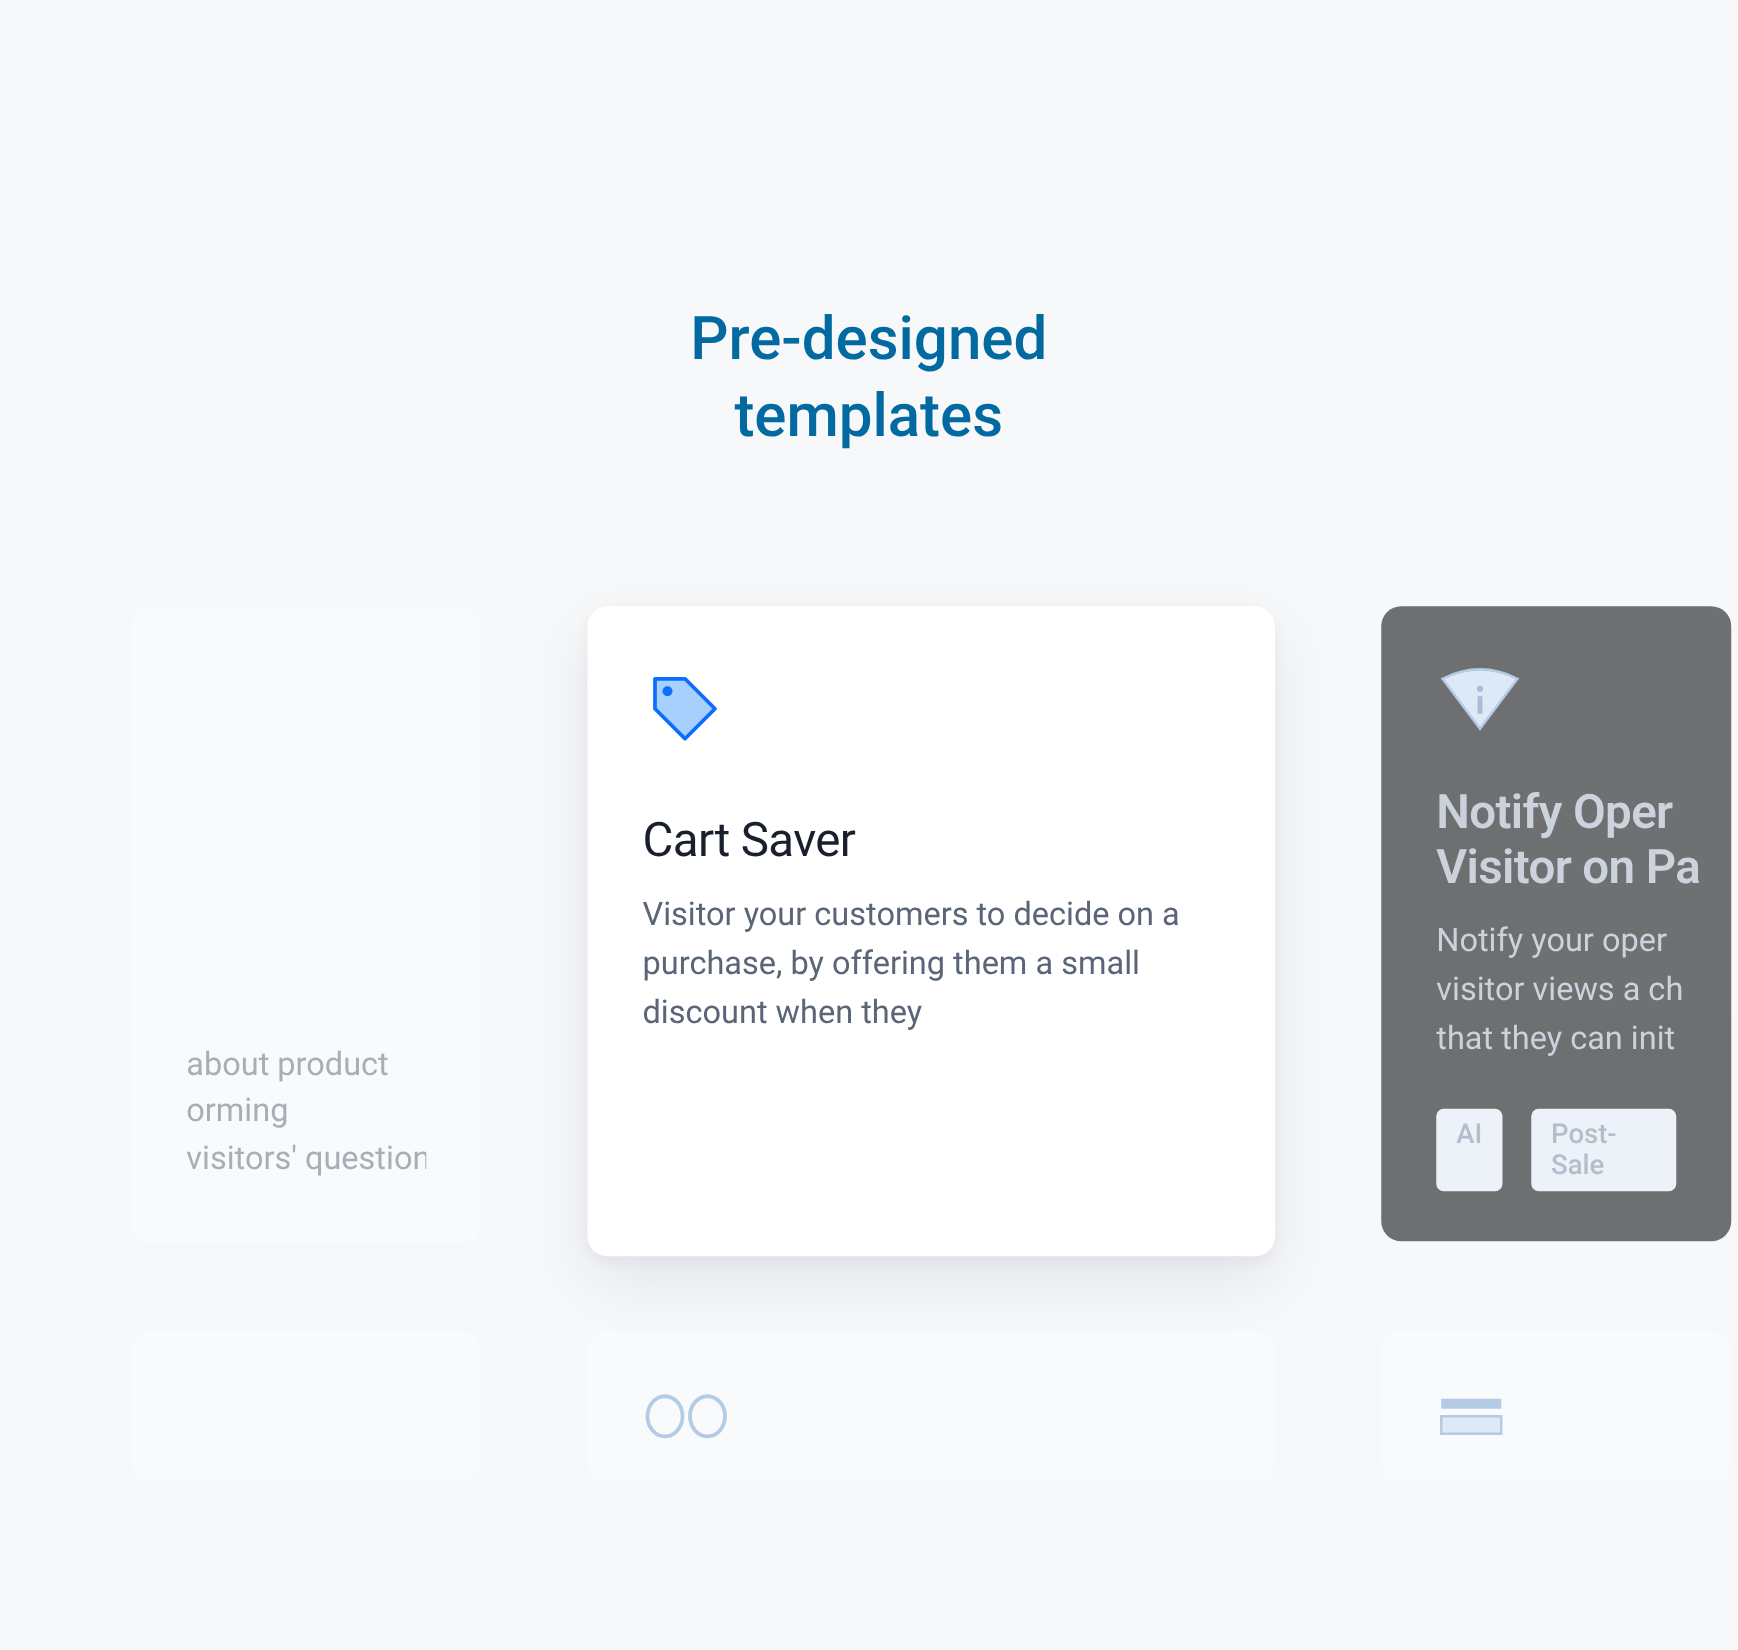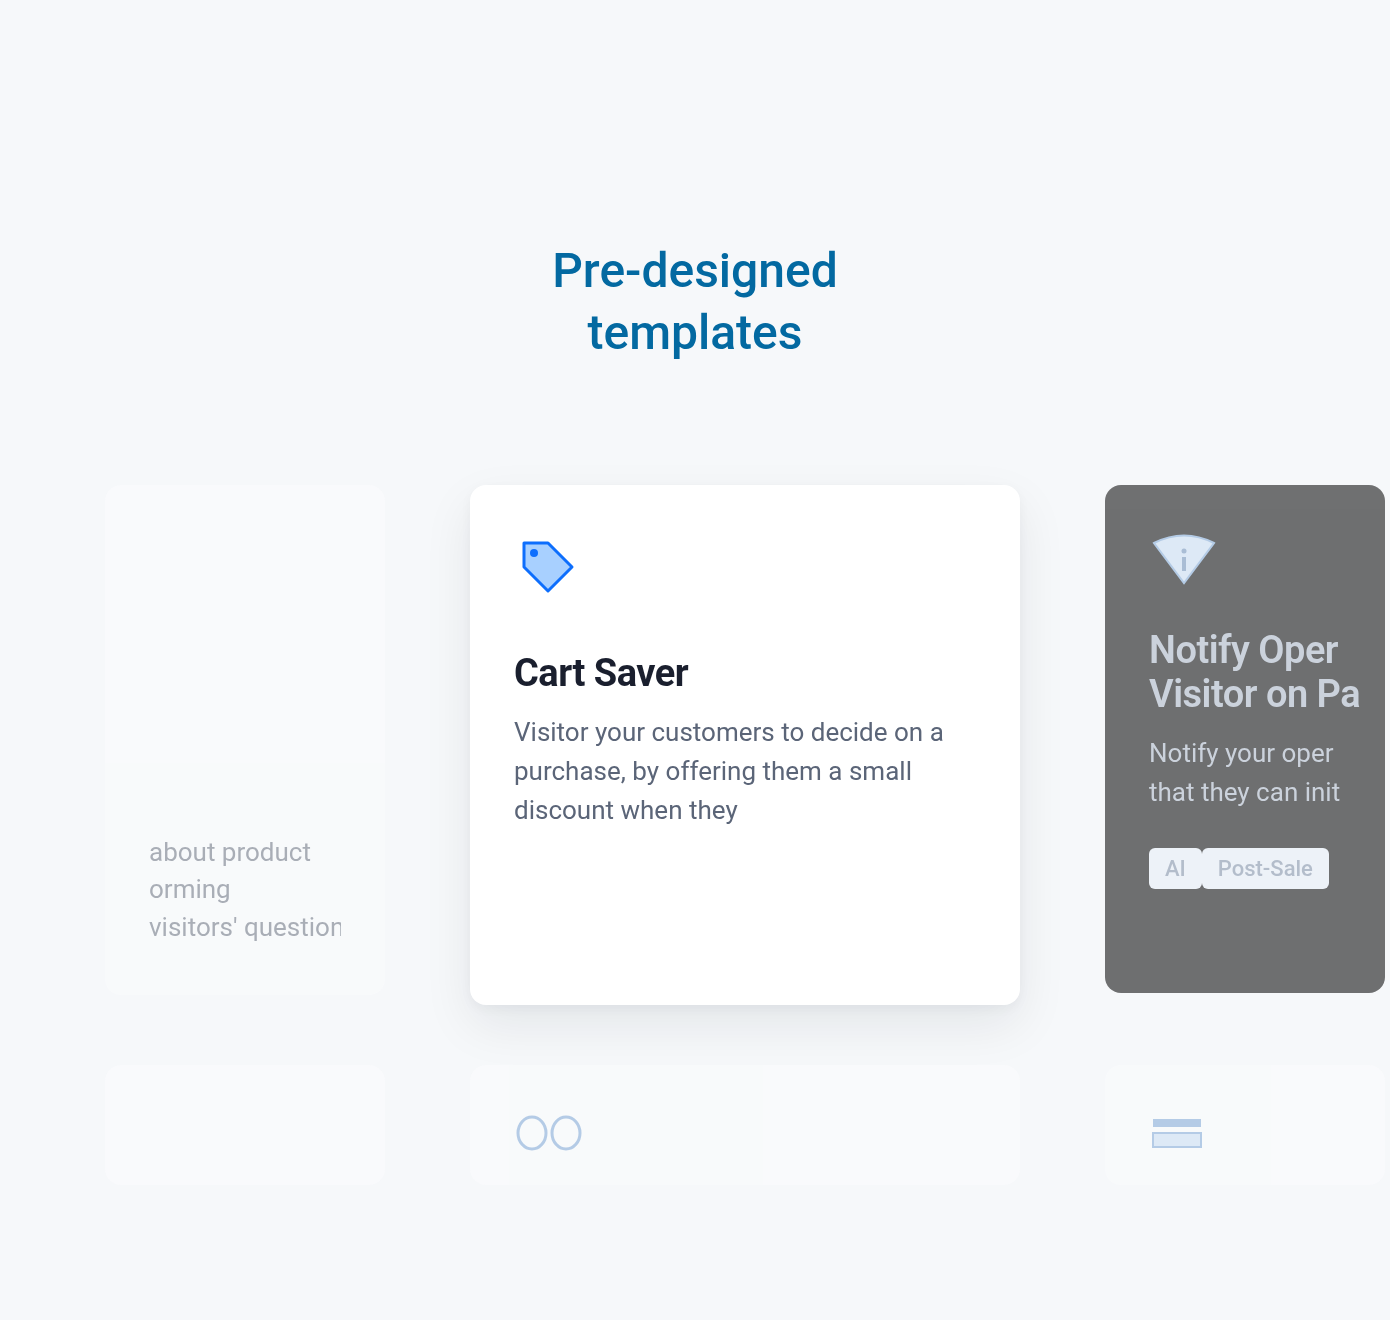--- a/index.html
+++ b/index.html
@@ -89,7 +89,7 @@
     }
     .card-title {
       font-size: 38px;
-      font-weight: 700;
+      font-weight: 400;
       color: #1a1f2e;
       margin-bottom: 18px;
       letter-spacing: -0.5px;

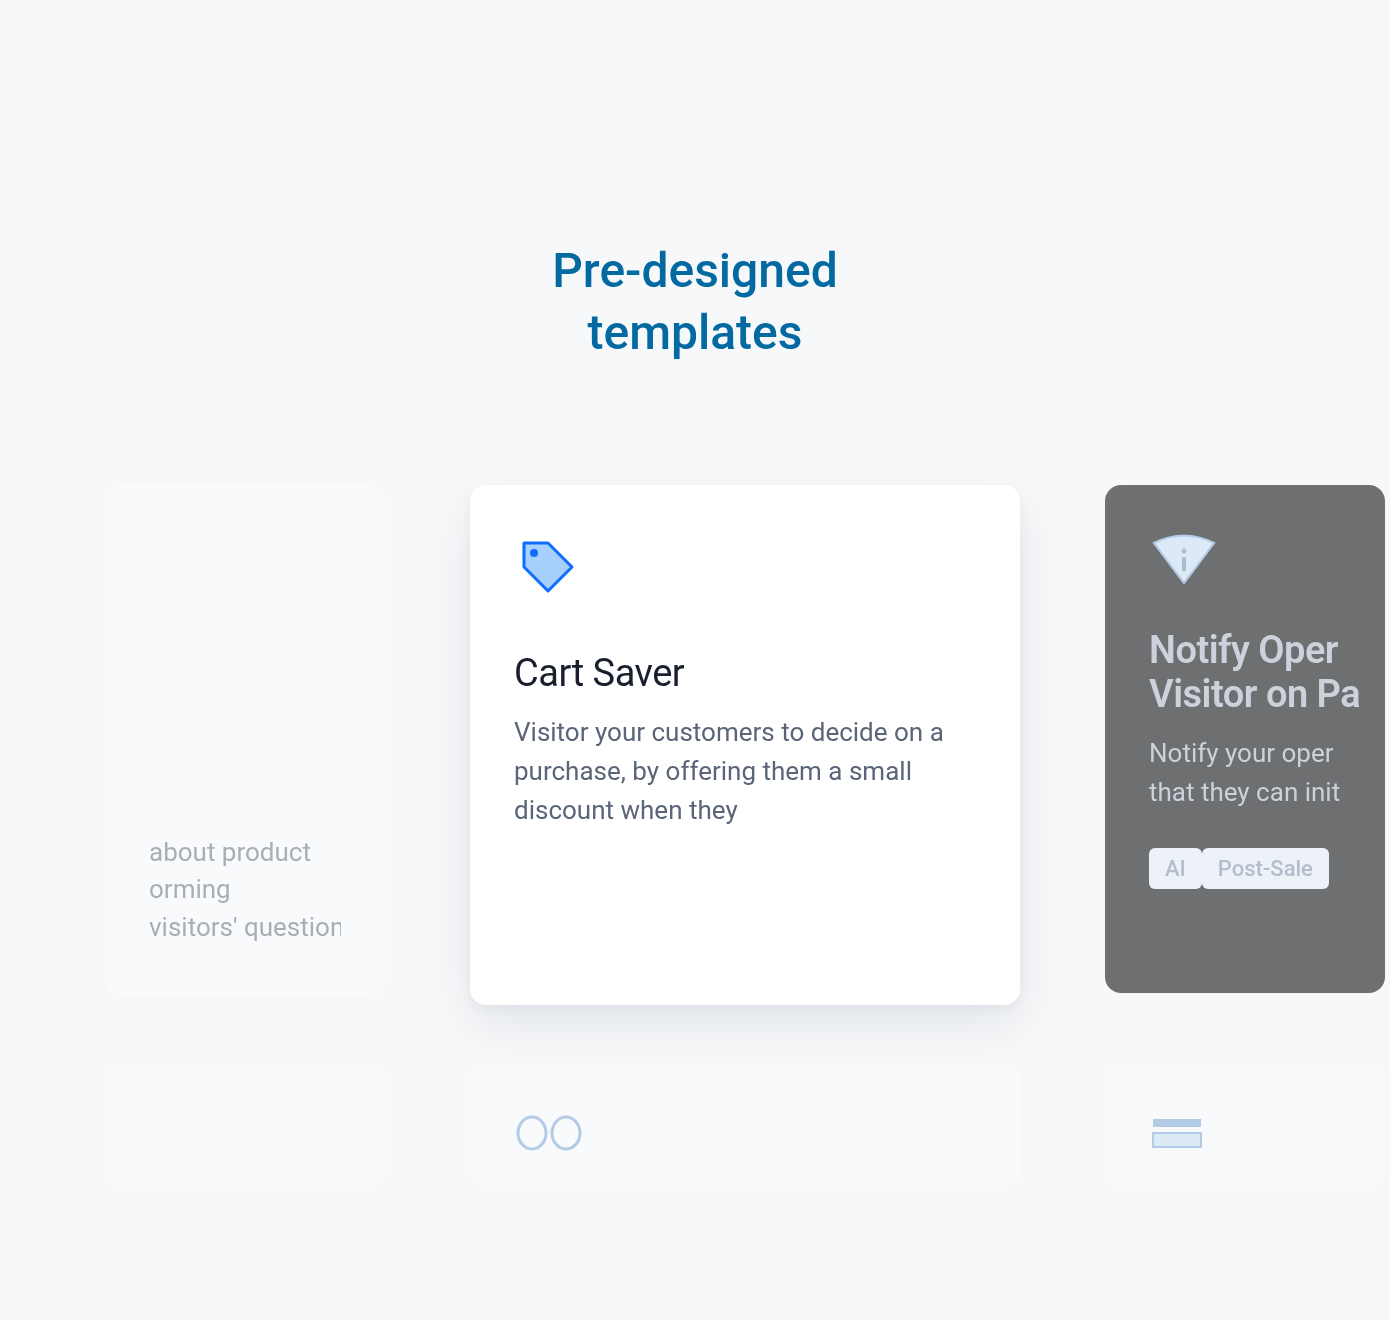--- a/index.html
+++ b/index.html
@@ -205,6 +205,7 @@
       </div>
       <div class="card-desc-right">
         <div>Notify your oper</div>
+        <div>visitor views a ch</div>
         <div>that they can init</div>
       </div>
       <div class="badges">

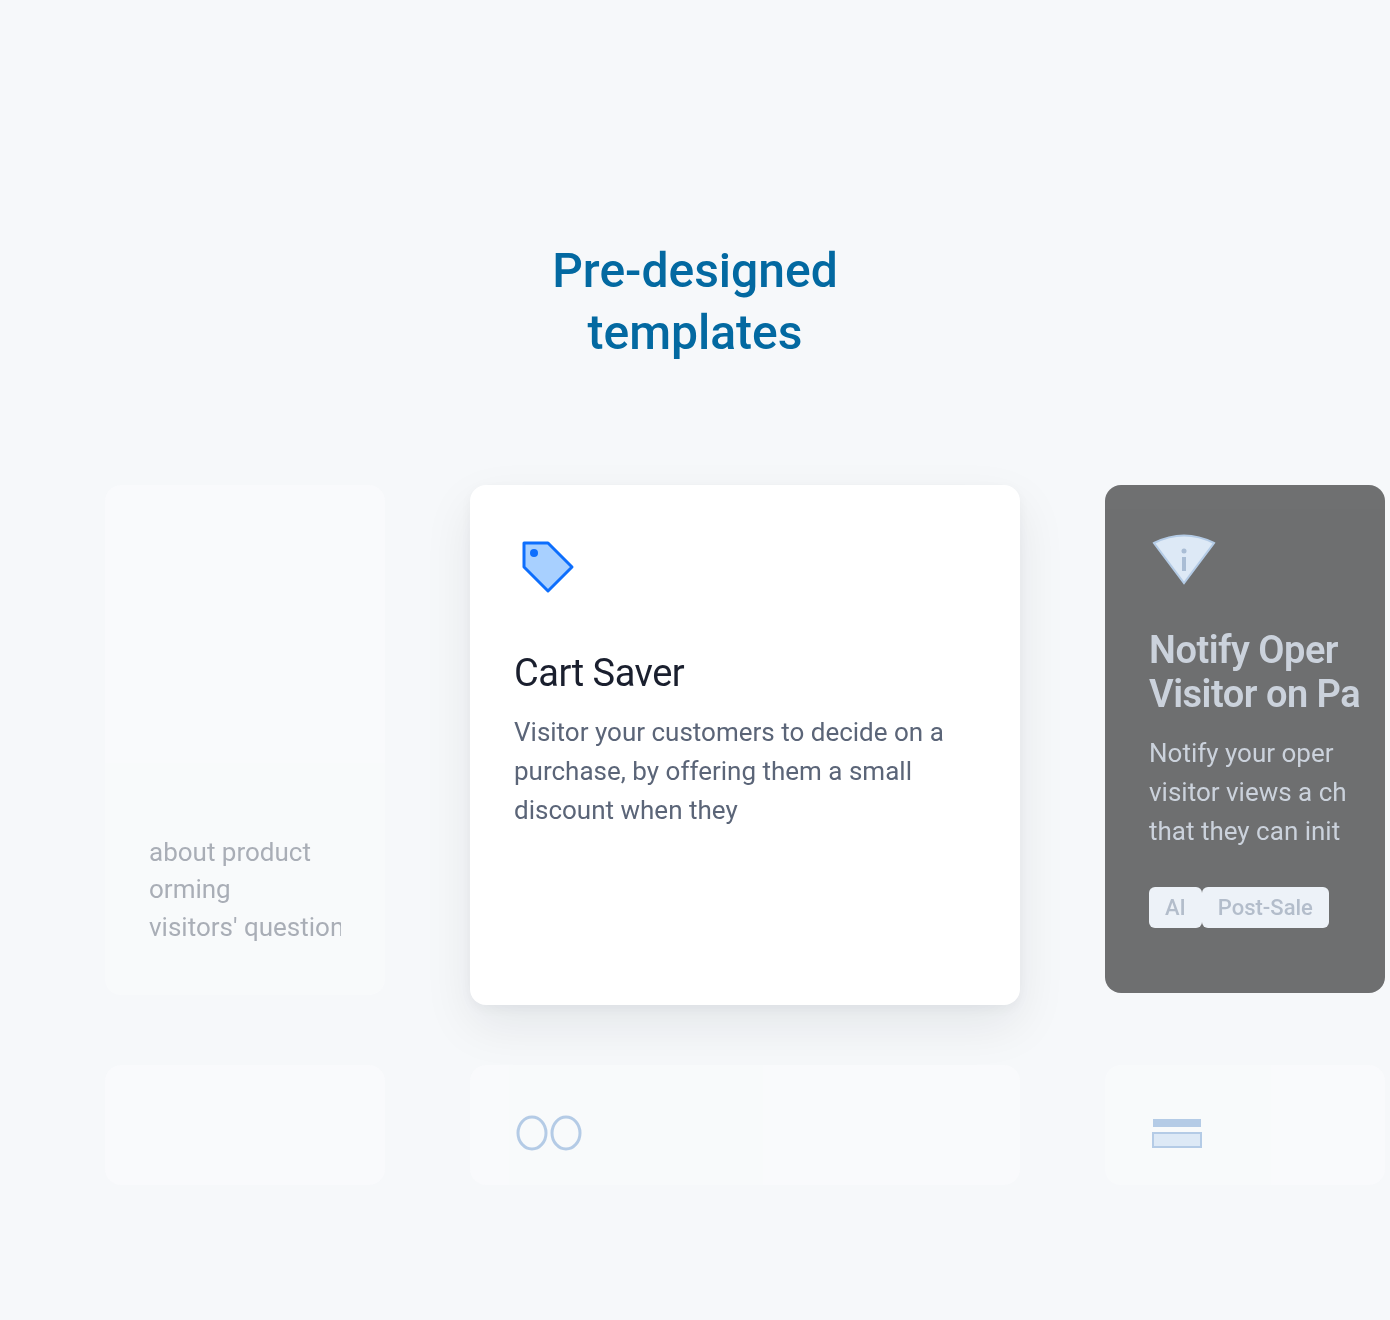--- a/index.html
+++ b/index.html
@@ -116,7 +116,7 @@
     }
     .badges {
       display: flex;
-      gap: 0;
+      gap: 23px;
       margin-top: 36px;
     }
     .badge {

